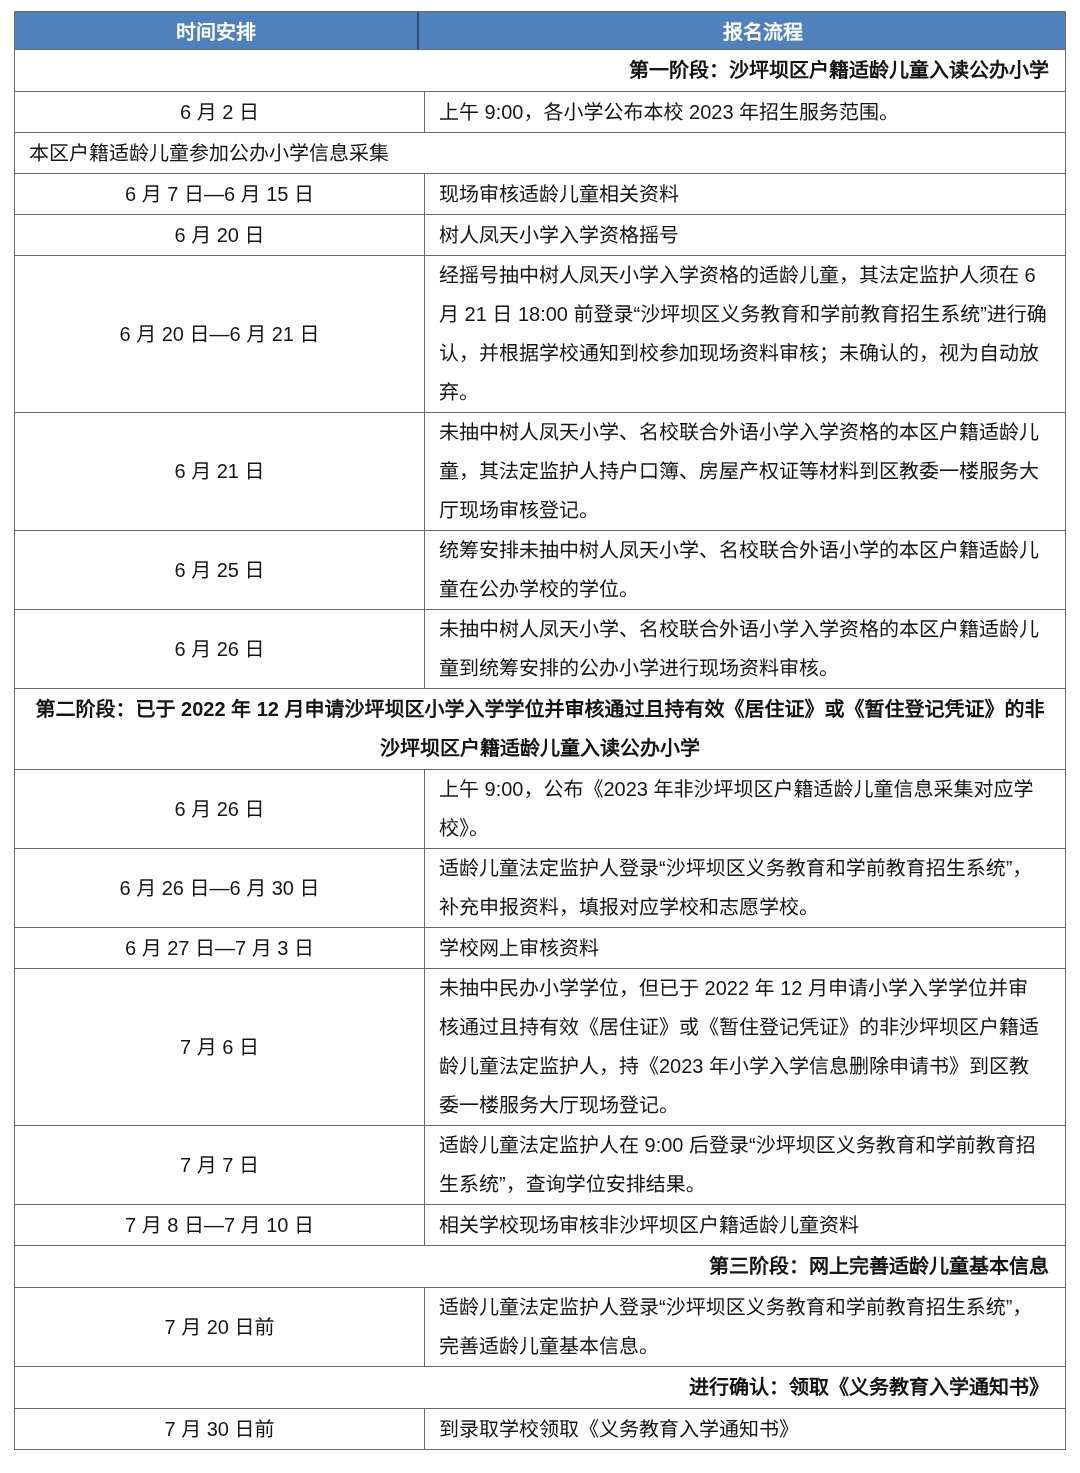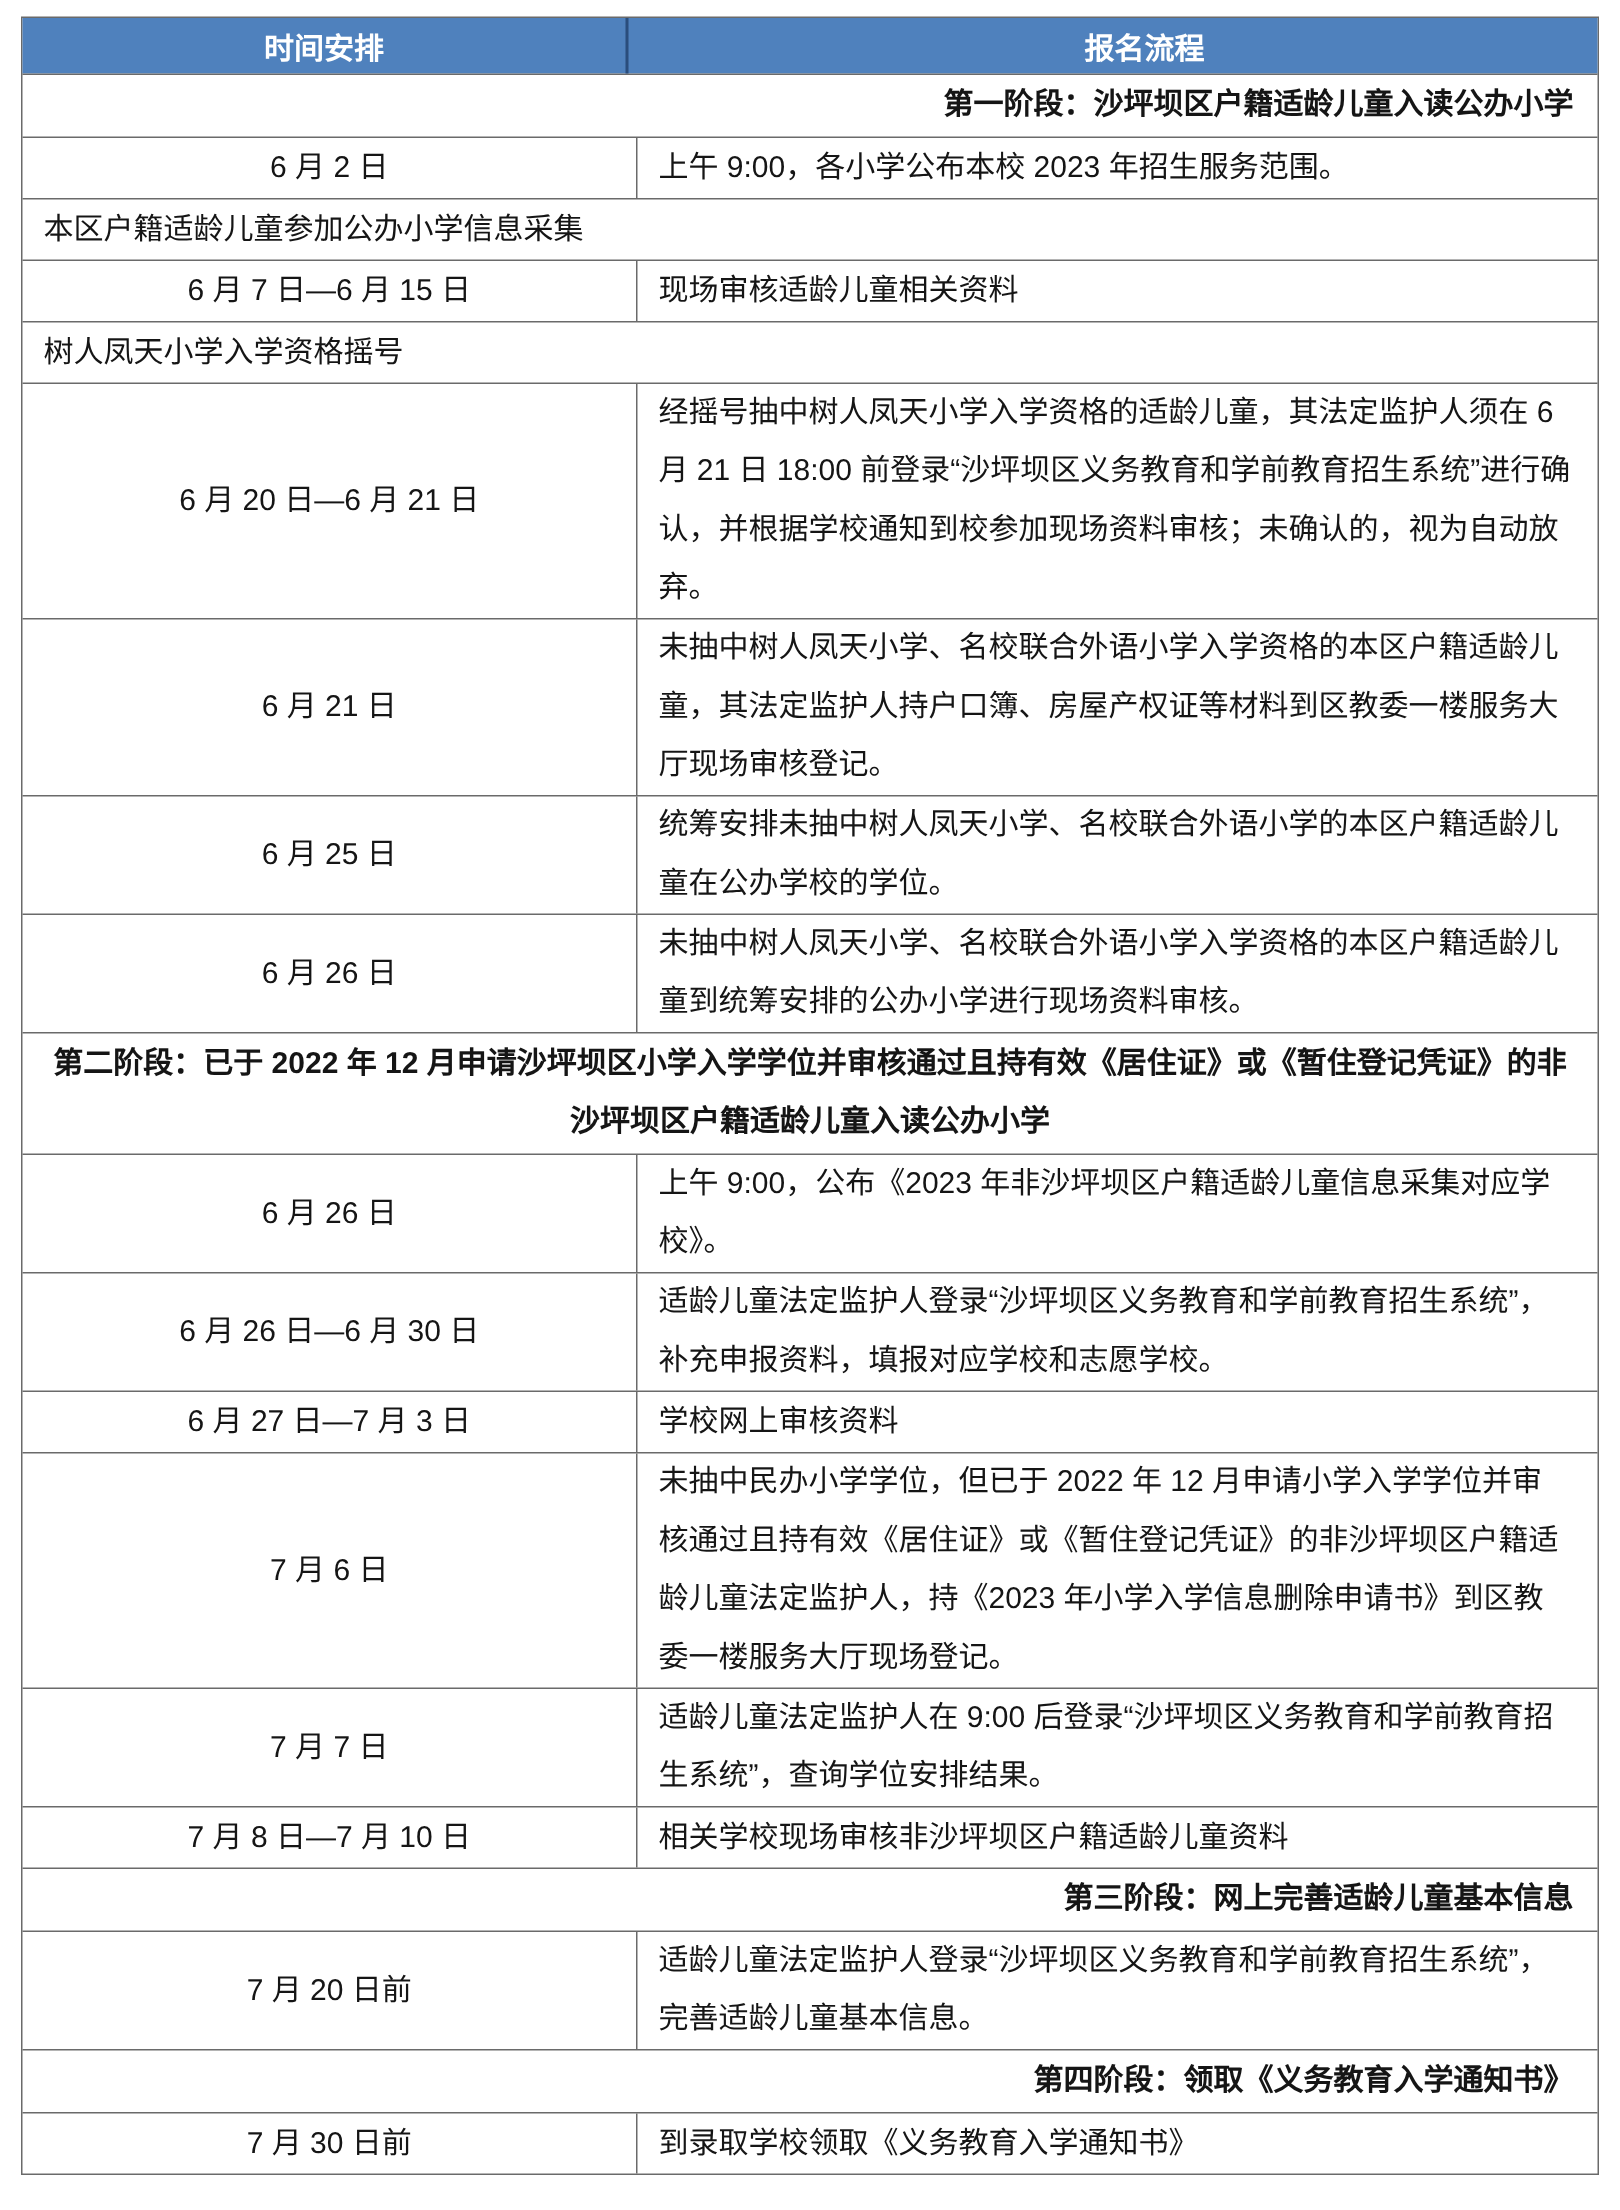--- a/index.html
+++ b/index.html
@@ -111,6 +111,7 @@
         </div>
       </div>
       <div class="row">
+        <div class="cell-time">6 月 20 日</div>
         <div class="cell-desc">
           <span>树人凤天小学入学资格摇号</span>
         </div>

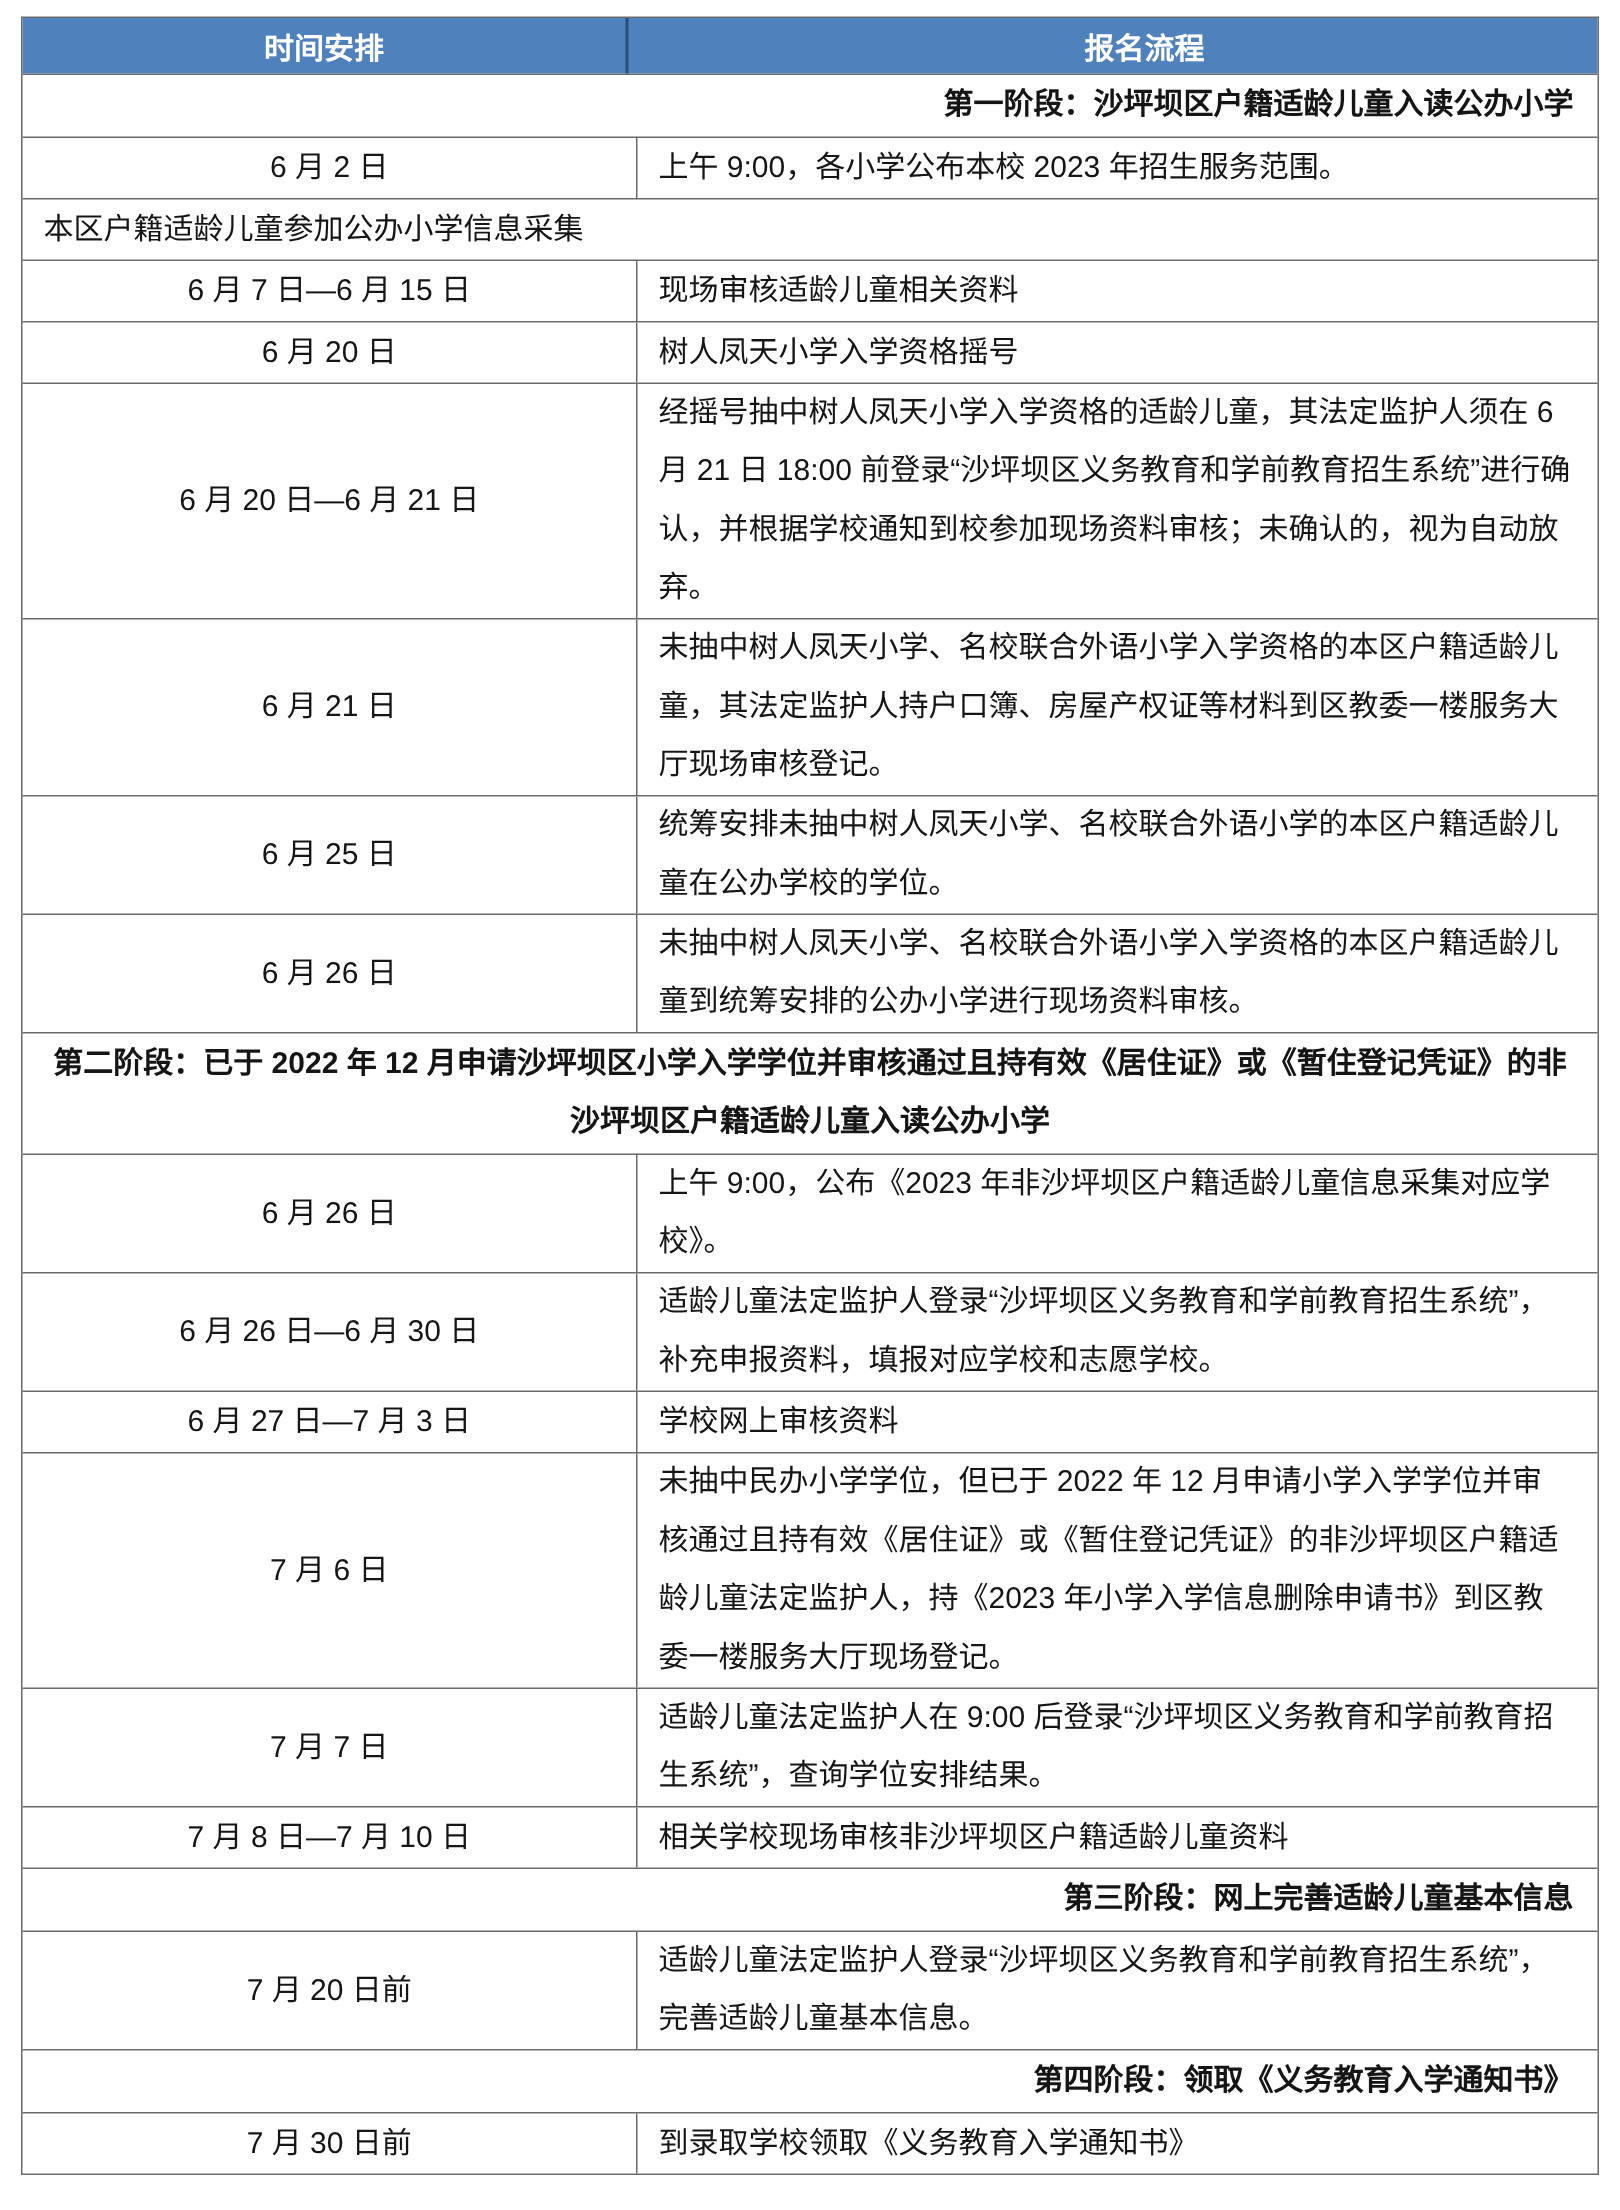--- a/index.html
+++ b/index.html
@@ -189,7 +189,7 @@
         </div>
       </div>
       <div class="section-row">
-        <span>第四阶段：领取《义务教育入学通知书》</span>
+        <span>进行确认：领取《义务教育入学通知书》</span>
       </div>
       <div class="row">
         <div class="cell-time">7 月 30 日前</div>

